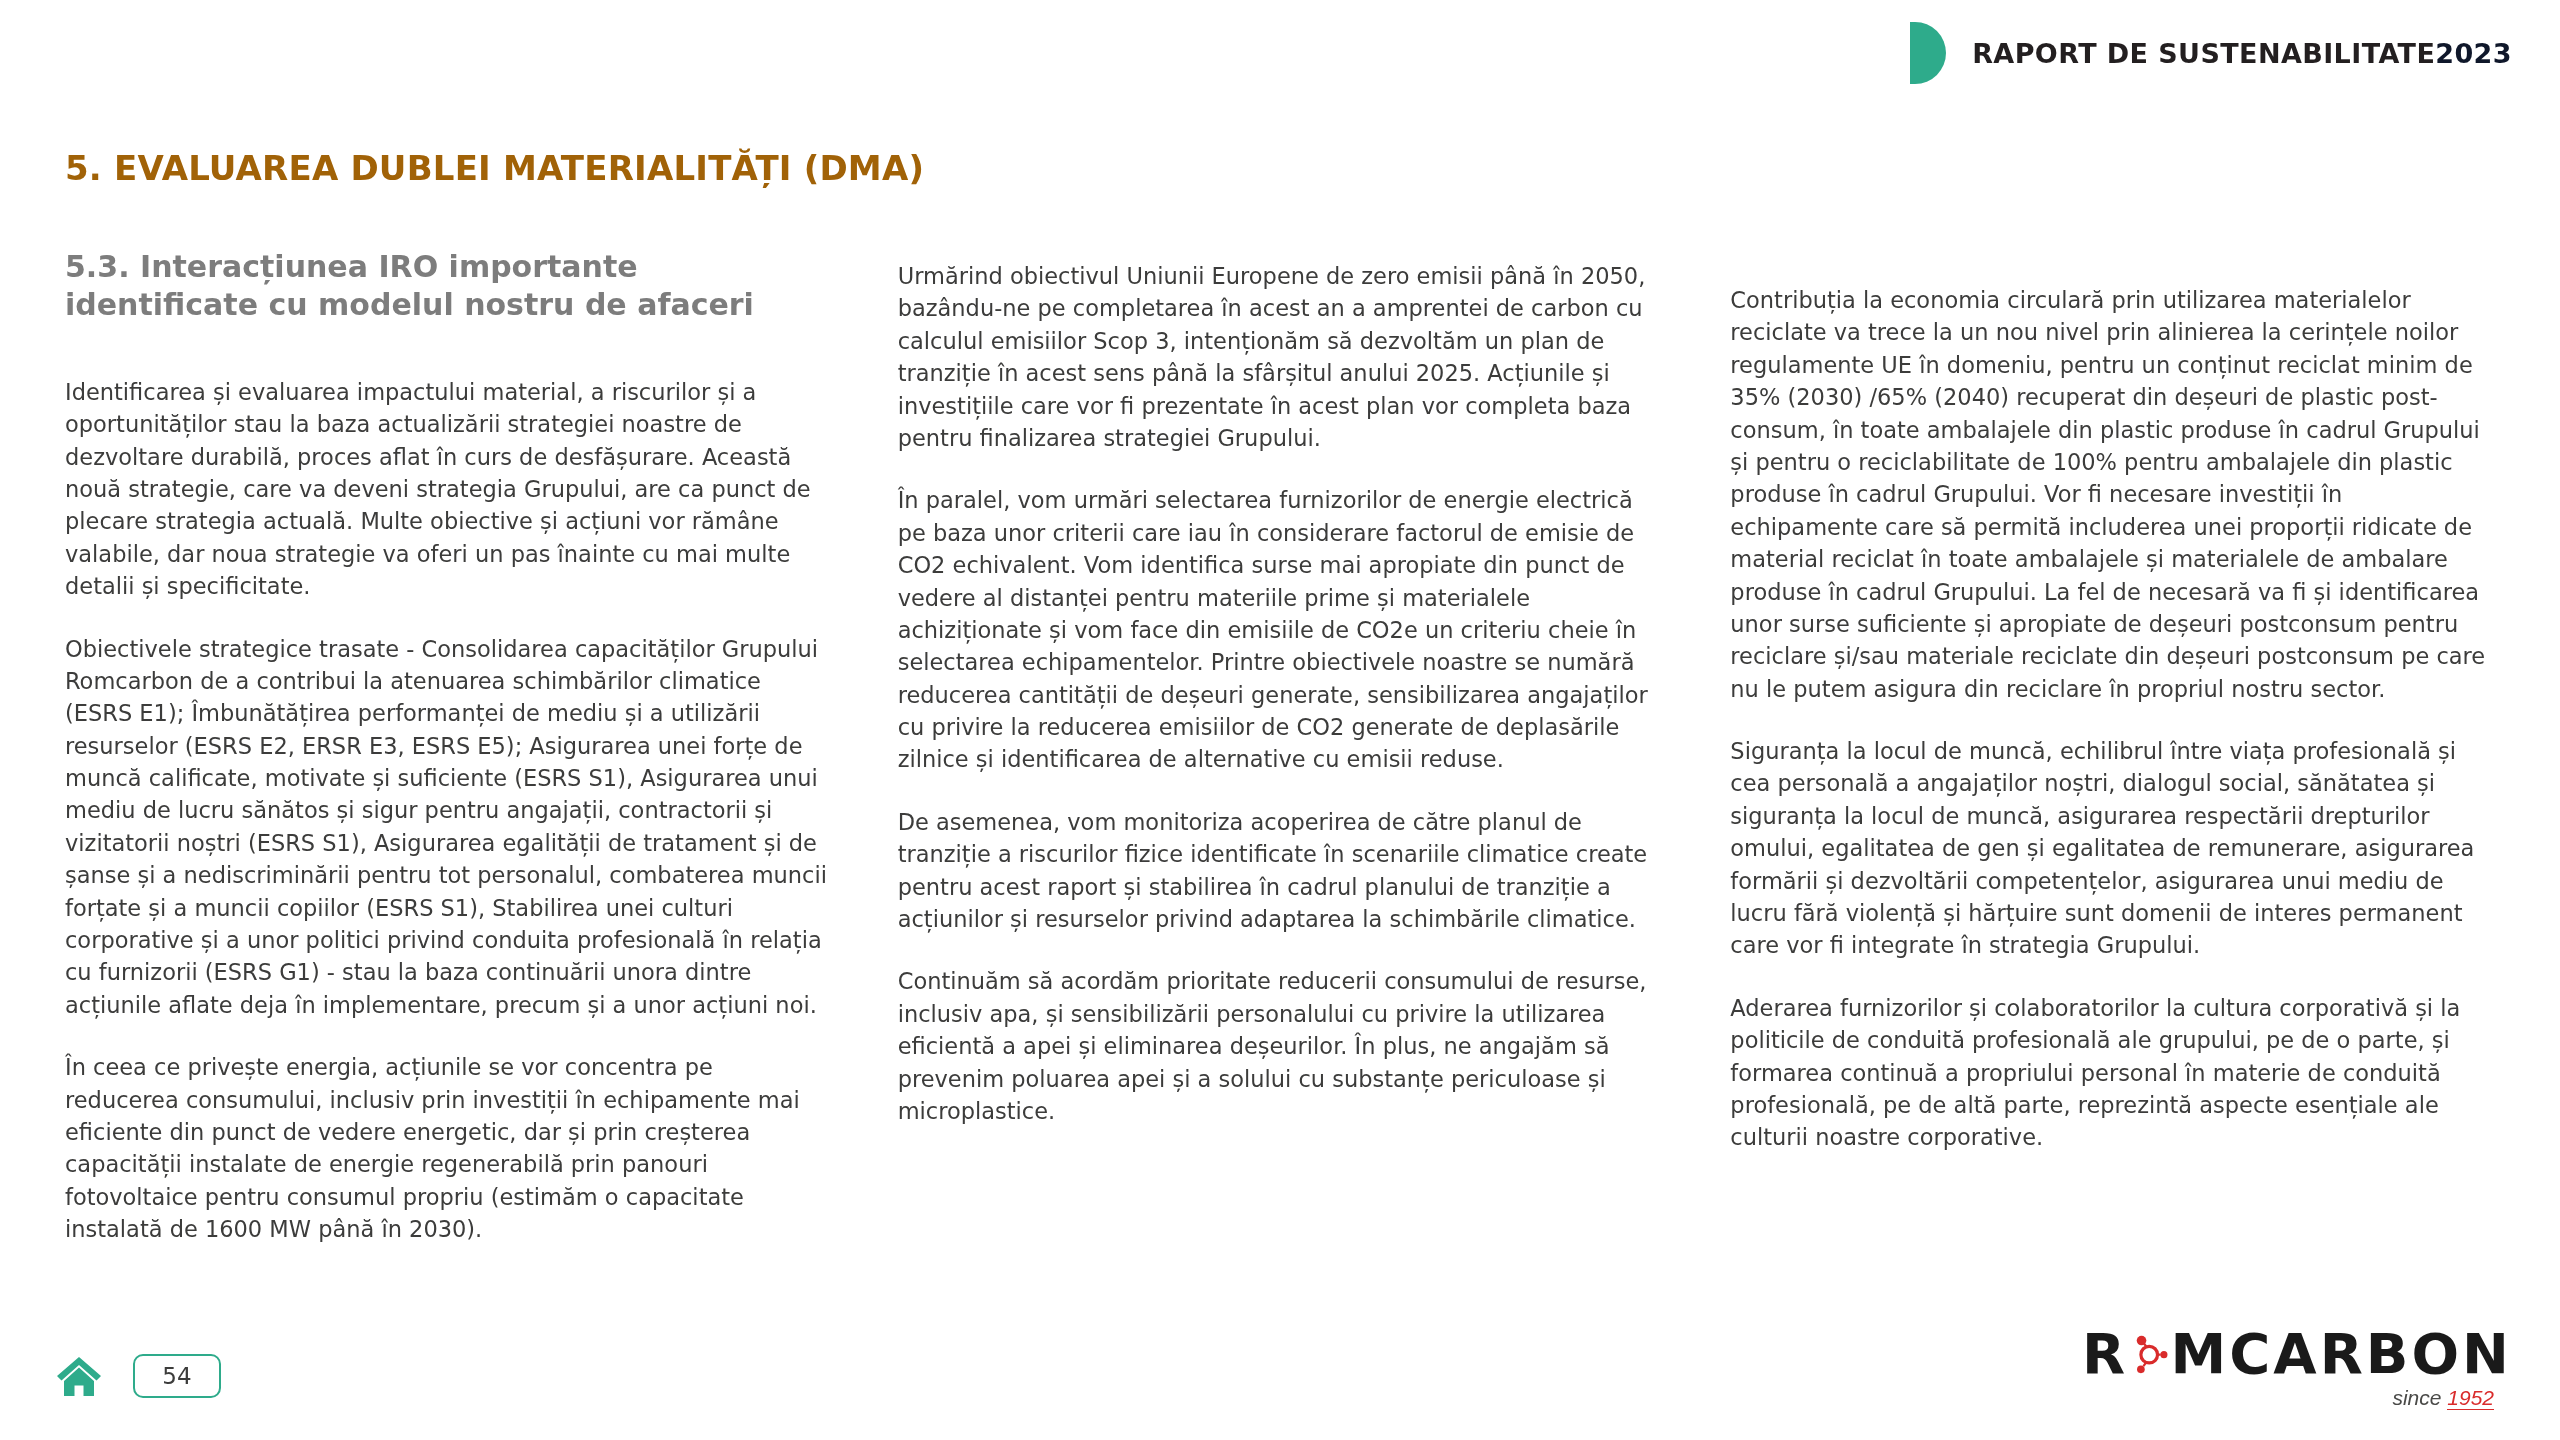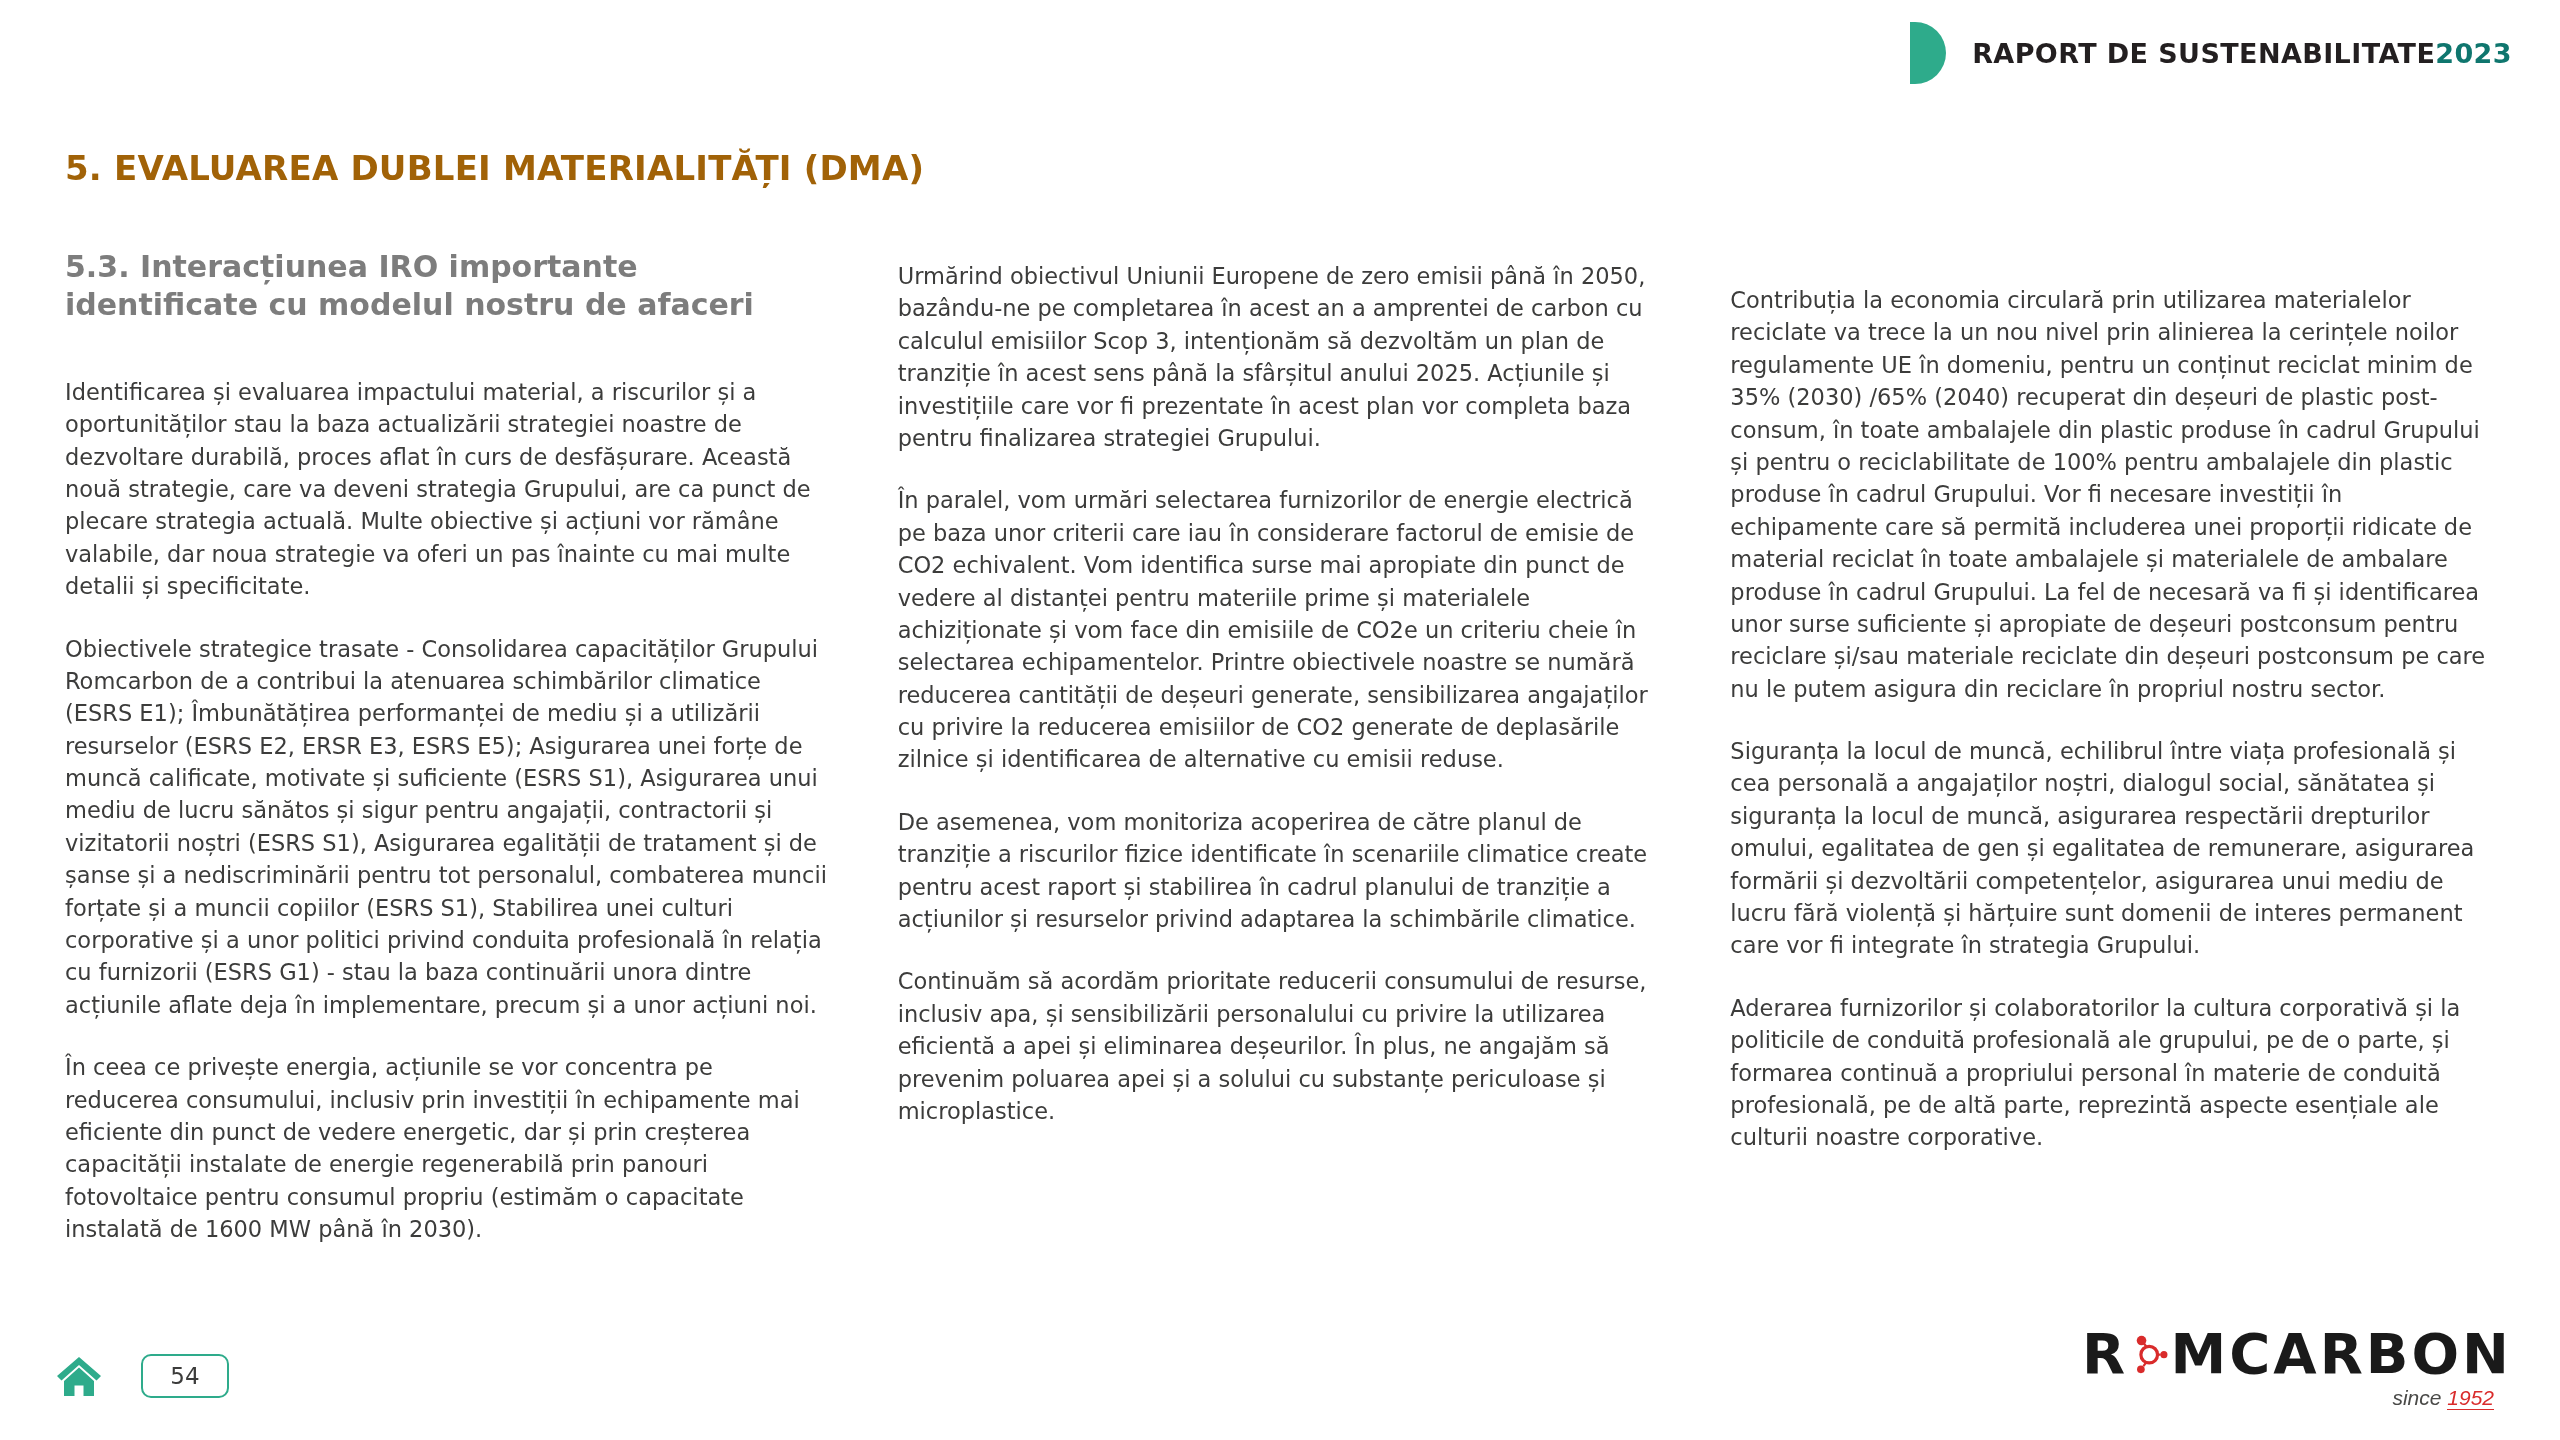--- a/index.html
+++ b/index.html
@@ -36,7 +36,7 @@
     color: #231f20;
     white-space: nowrap;
   }
-  .header-year { color: #0f766e; }
+  .header-year { color: #0f172a; }
 
   
   .section-title {

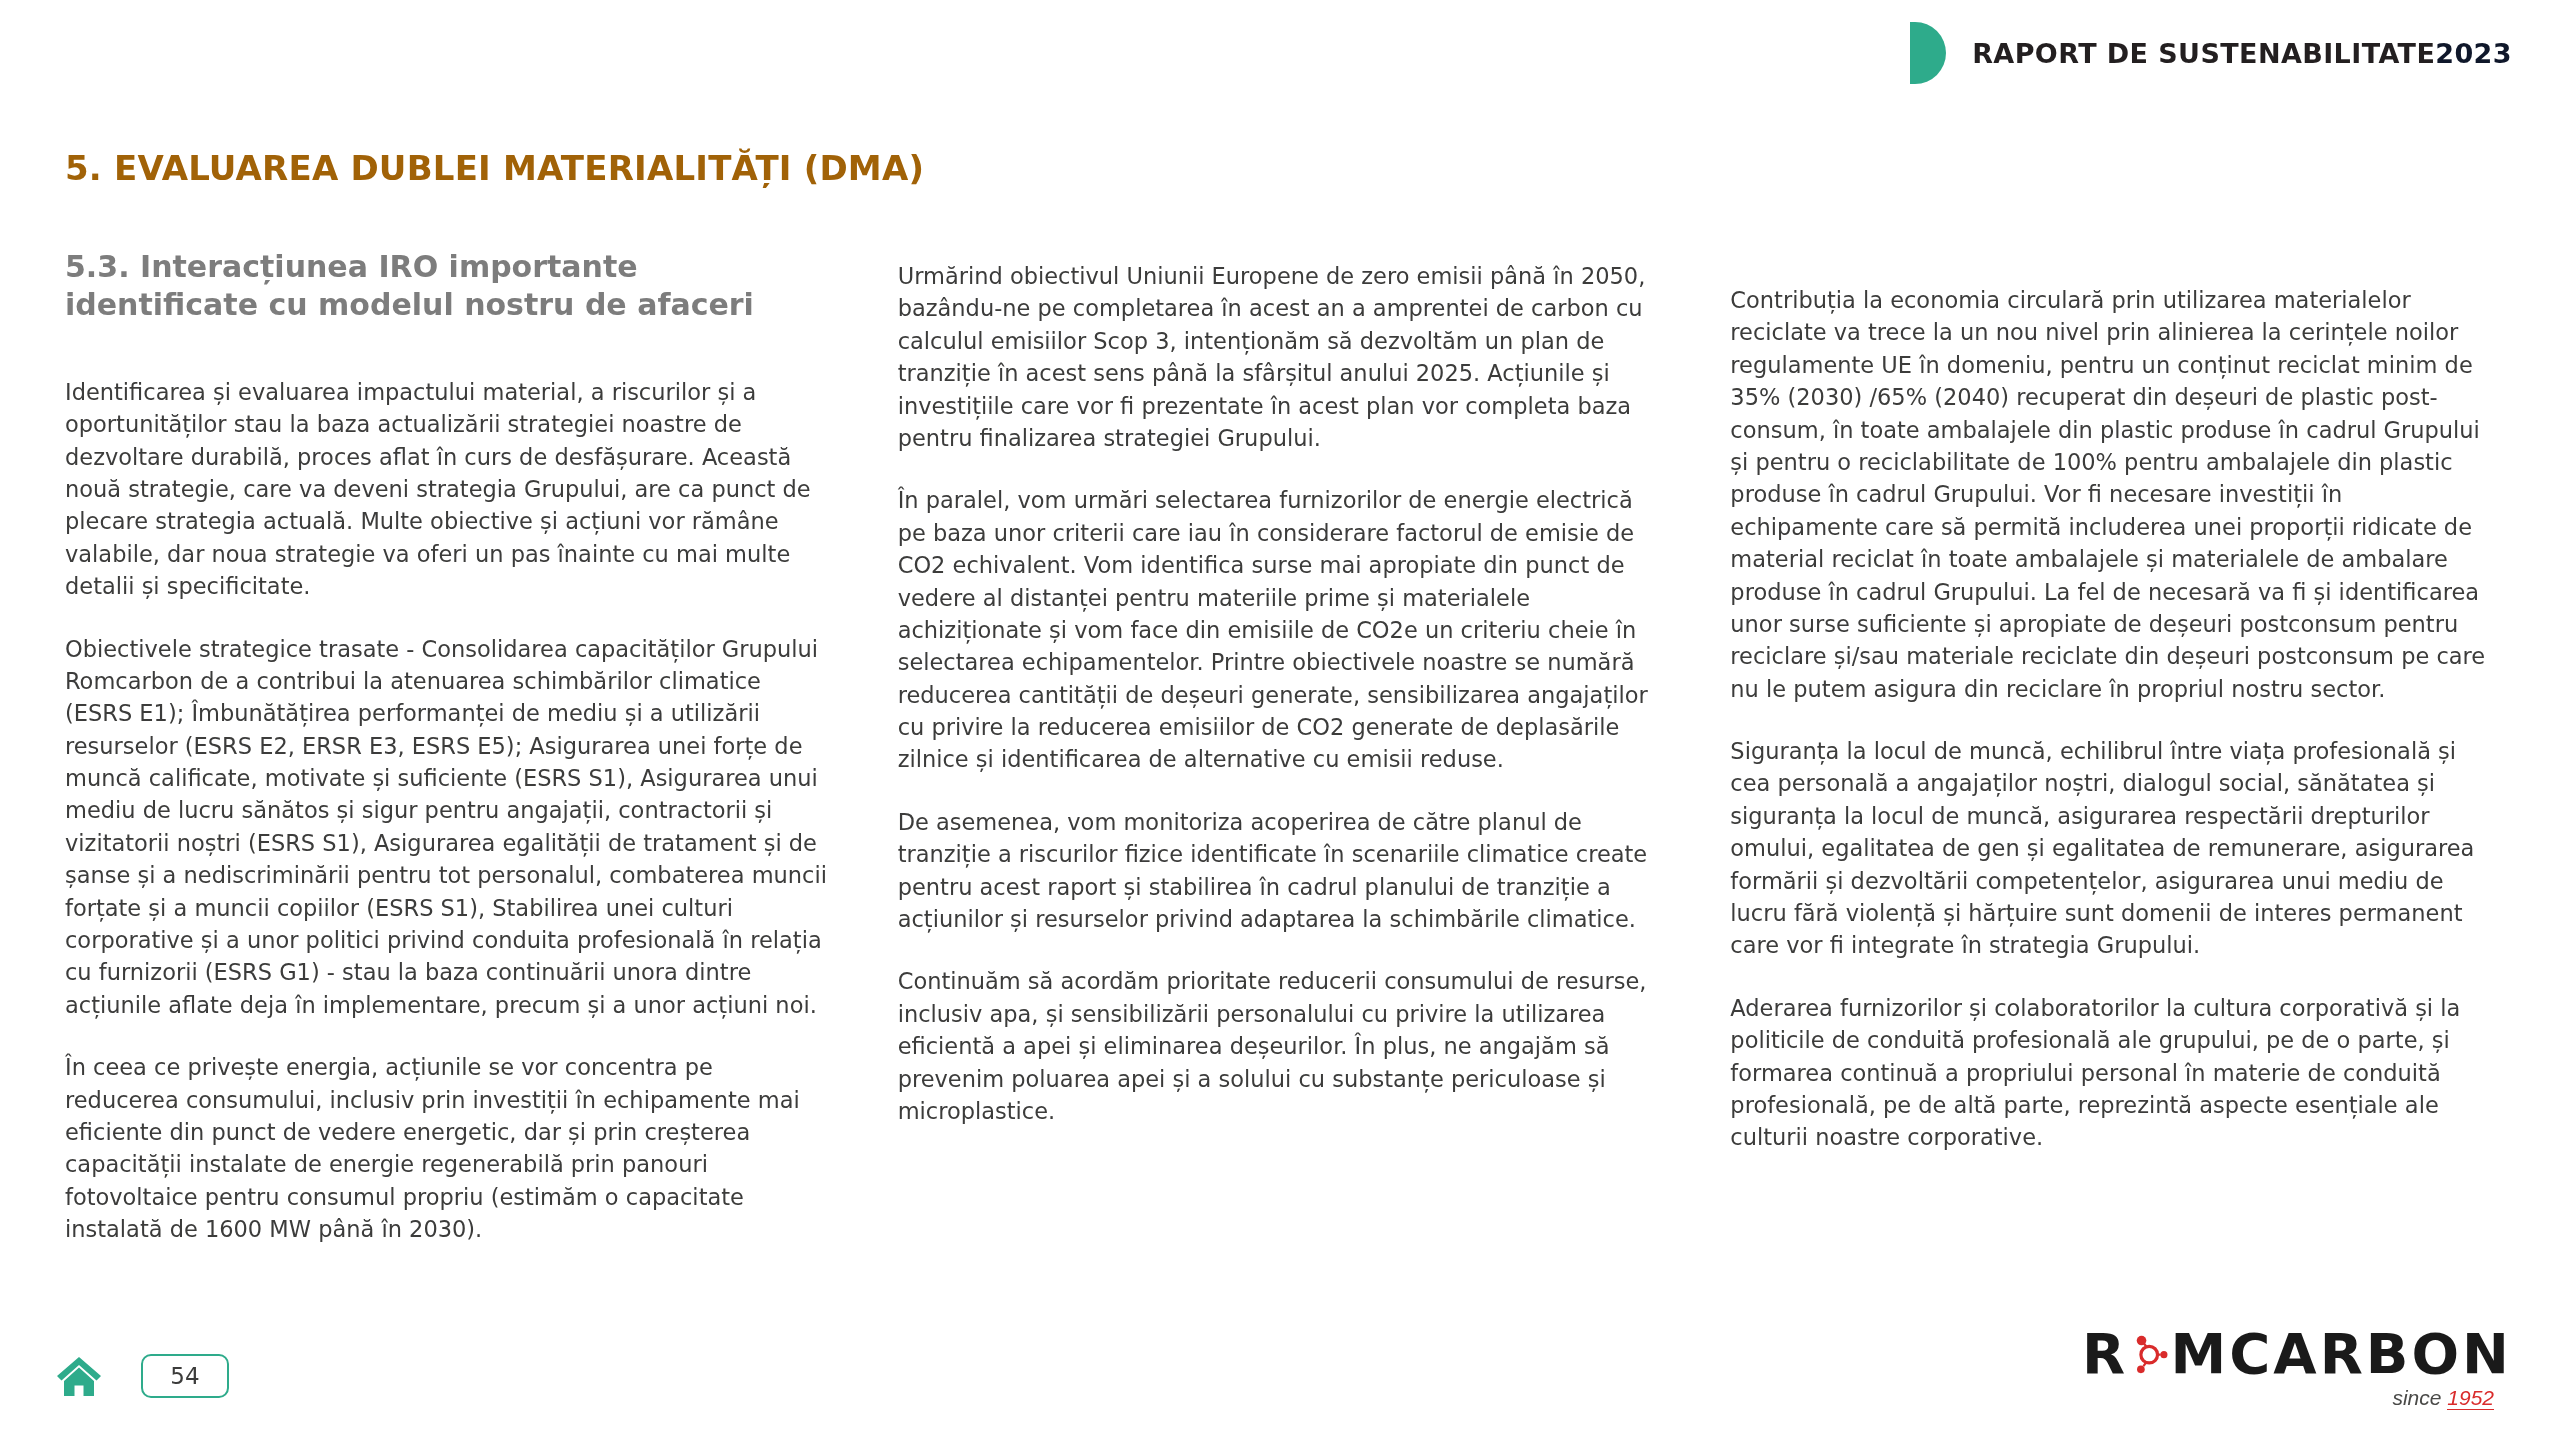--- a/index.html
+++ b/index.html
@@ -94,7 +94,7 @@
     bottom: 42px;
     display: flex;
     align-items: center;
-    gap: 38px;
+    gap: 30px;
   }
   .home-icon { width: 48px; height: 44px; display: block; }
   .page-box {

